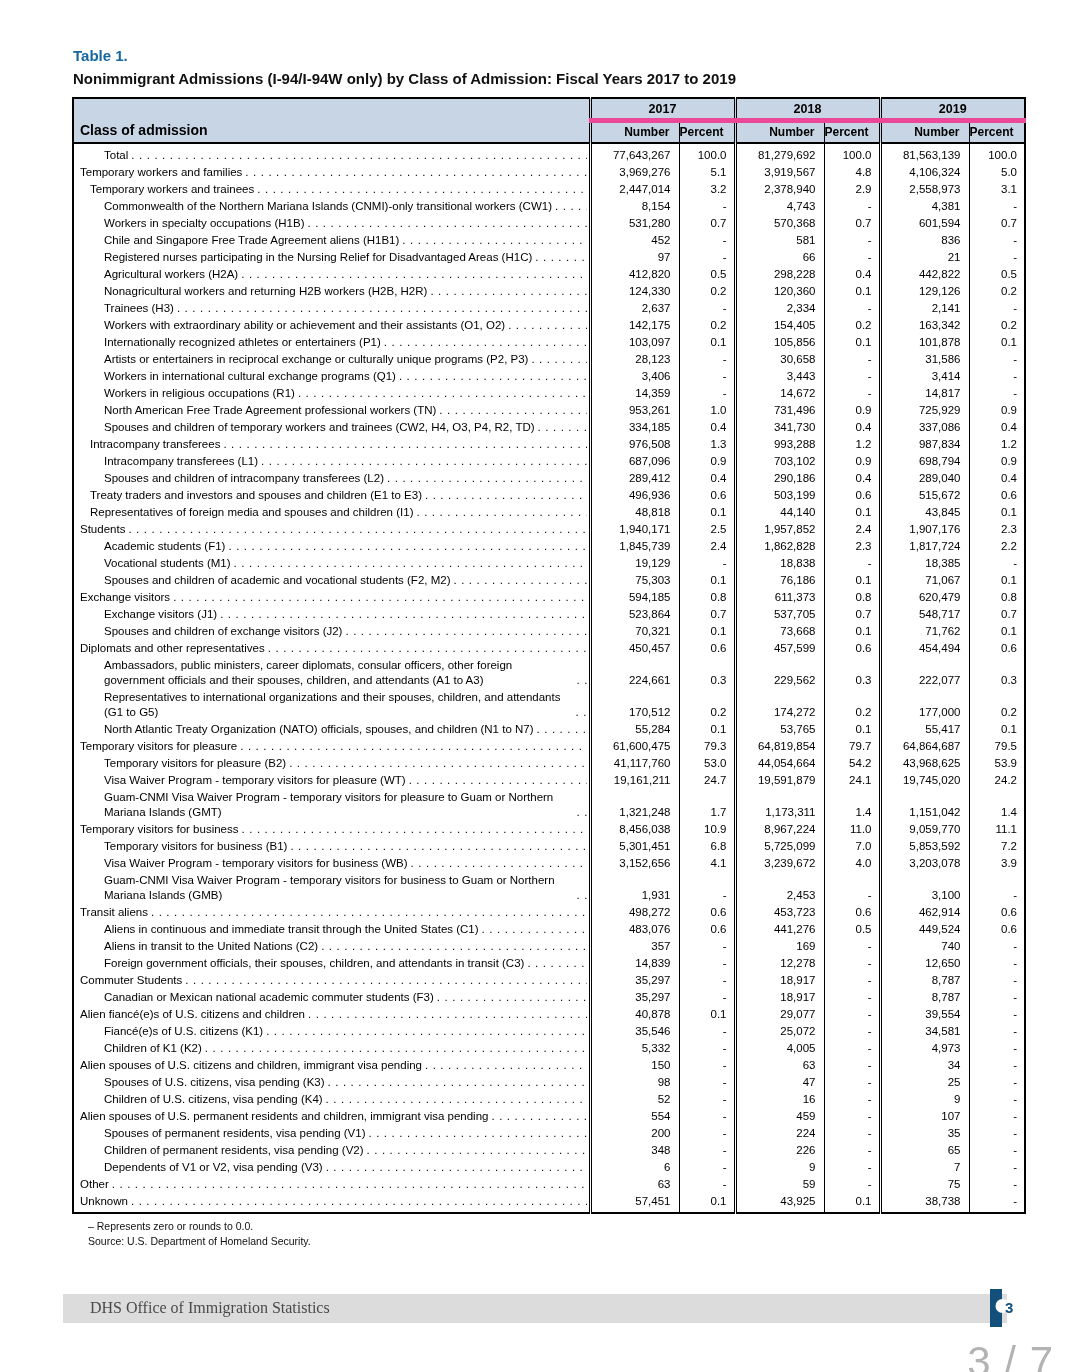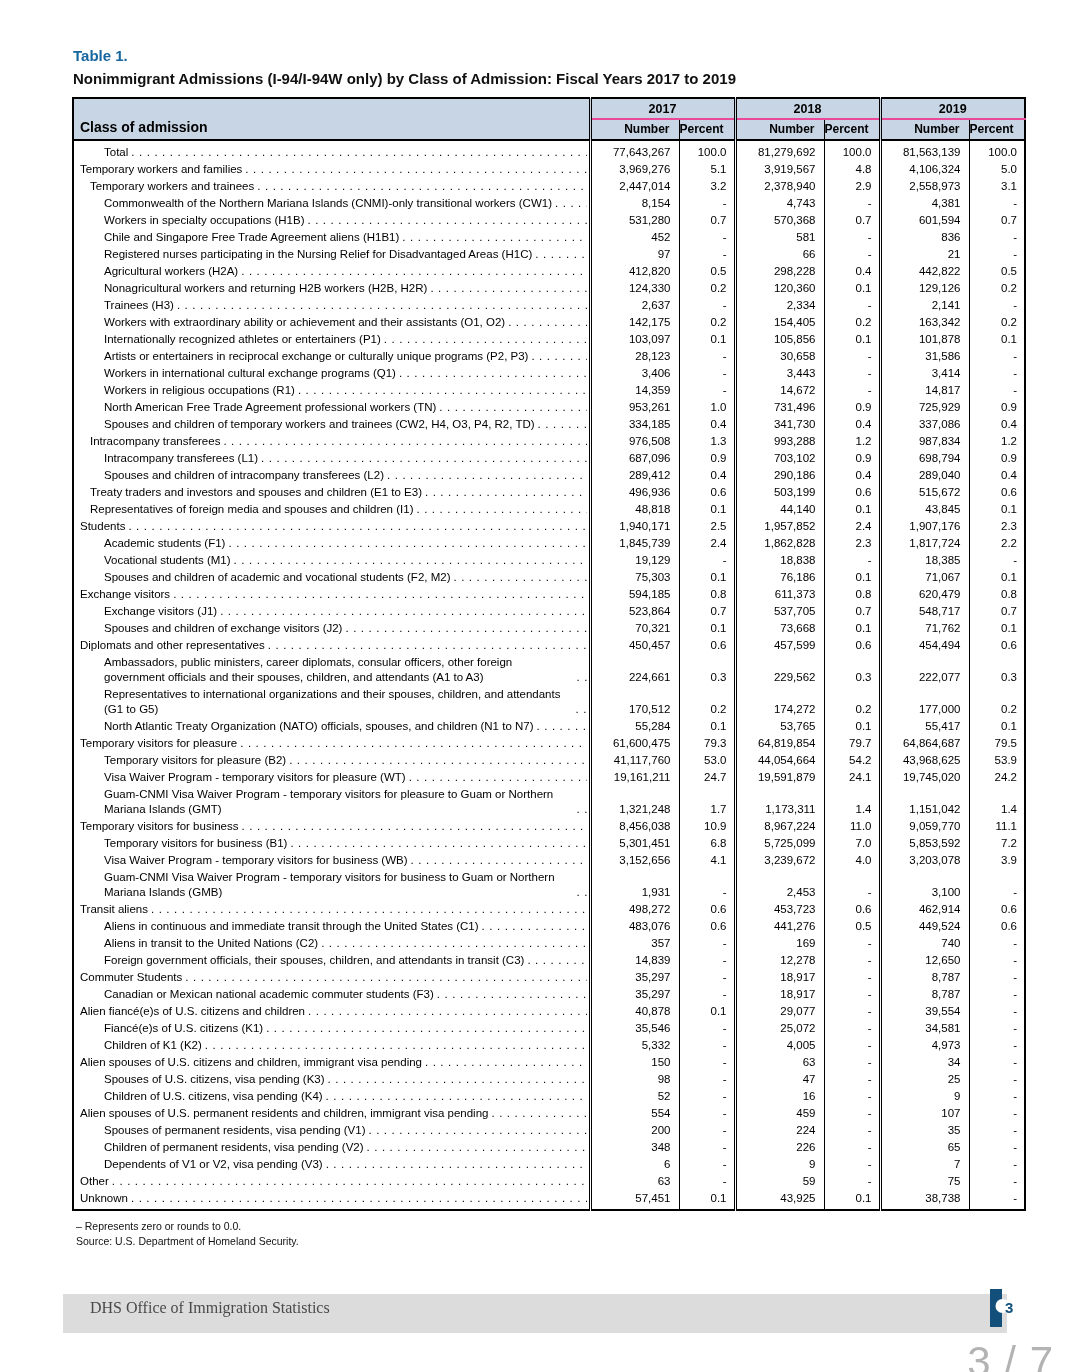--- a/index.html
+++ b/index.html
@@ -21,7 +21,7 @@
   col.c-pct { width:56px; }
 
   thead th { background:#C7D5E5; font-weight:bold; }
-  th.year { font-size:12.5px; text-align:center; padding:3px 0 2px 0; border-bottom:2px solid #ec4899; }
+  th.year { font-size:12.5px; text-align:center; padding:3px 0 2px 0; border-bottom:5px solid #ec4899; }
   th.sub  { font-size:12px; padding:2px 0 3px 0; border-bottom:2px solid #000; }
   th.sub.num-h { text-align:right; padding-right:9px; }
   th.sub.pct-h { text-align:left; }

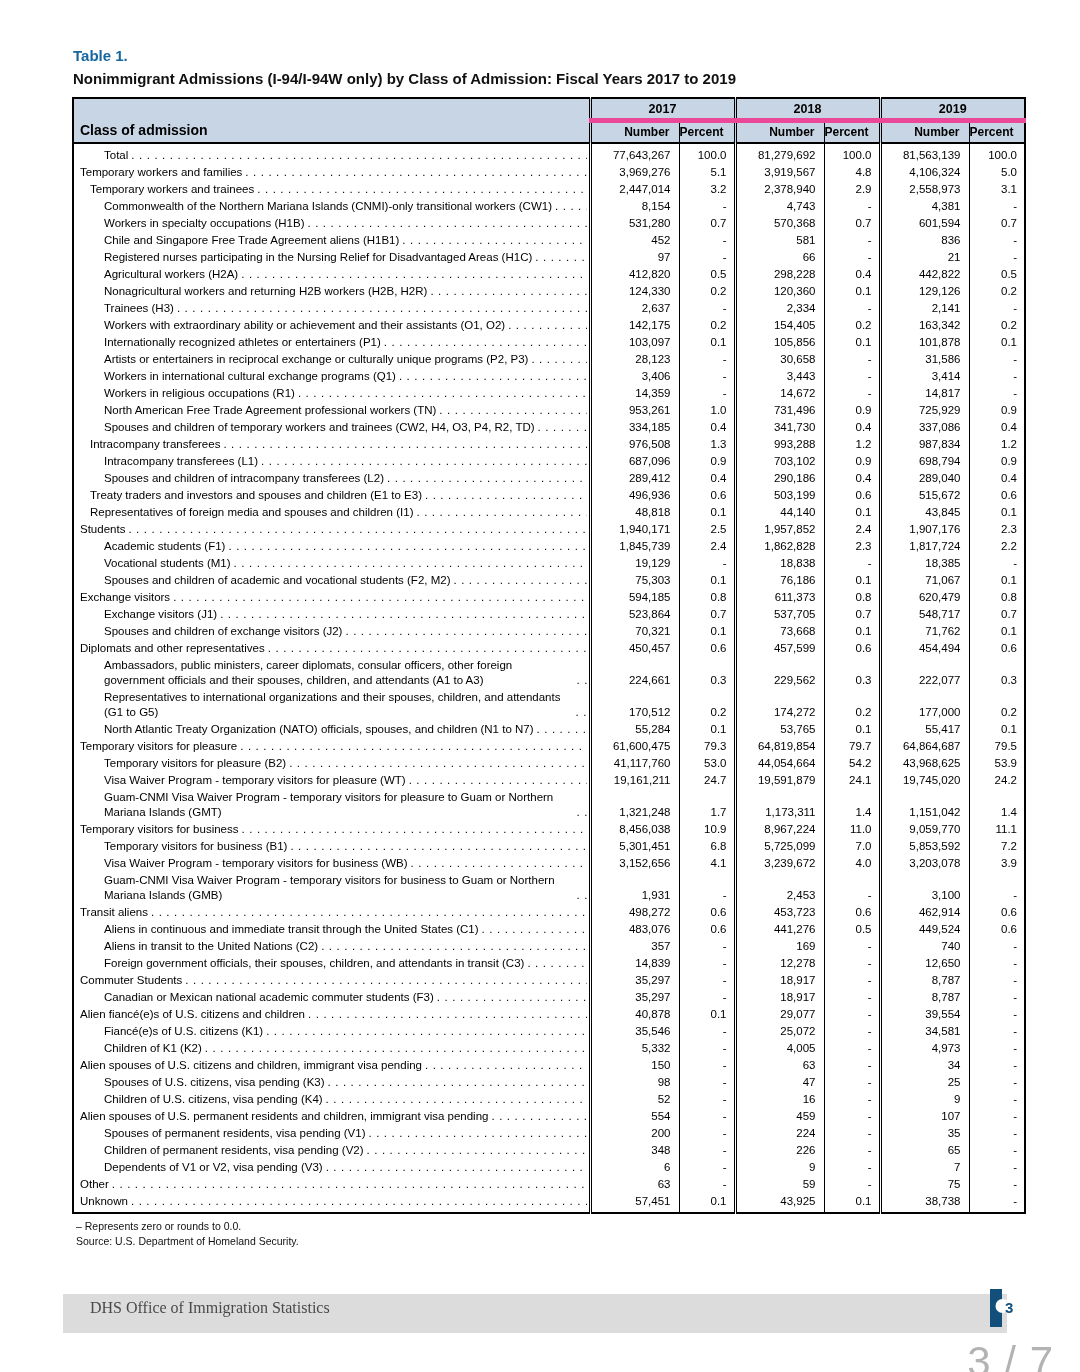--- a/index.html
+++ b/index.html
@@ -48,7 +48,7 @@
   .ind2 { padding-left:16px; }
   .ind3 { padding-left:30px; }
 
-  .footnotes { position:absolute; left:76px; top:1219px; font-size:10.5px; line-height:15px; color:#111; }
+  .footnotes { position:absolute; left:88px; top:1219px; font-size:10.5px; line-height:15px; color:#111; }
 
   .footer-bar {
     position:absolute; left:63px; right:73px; top:1294px; height:39px;

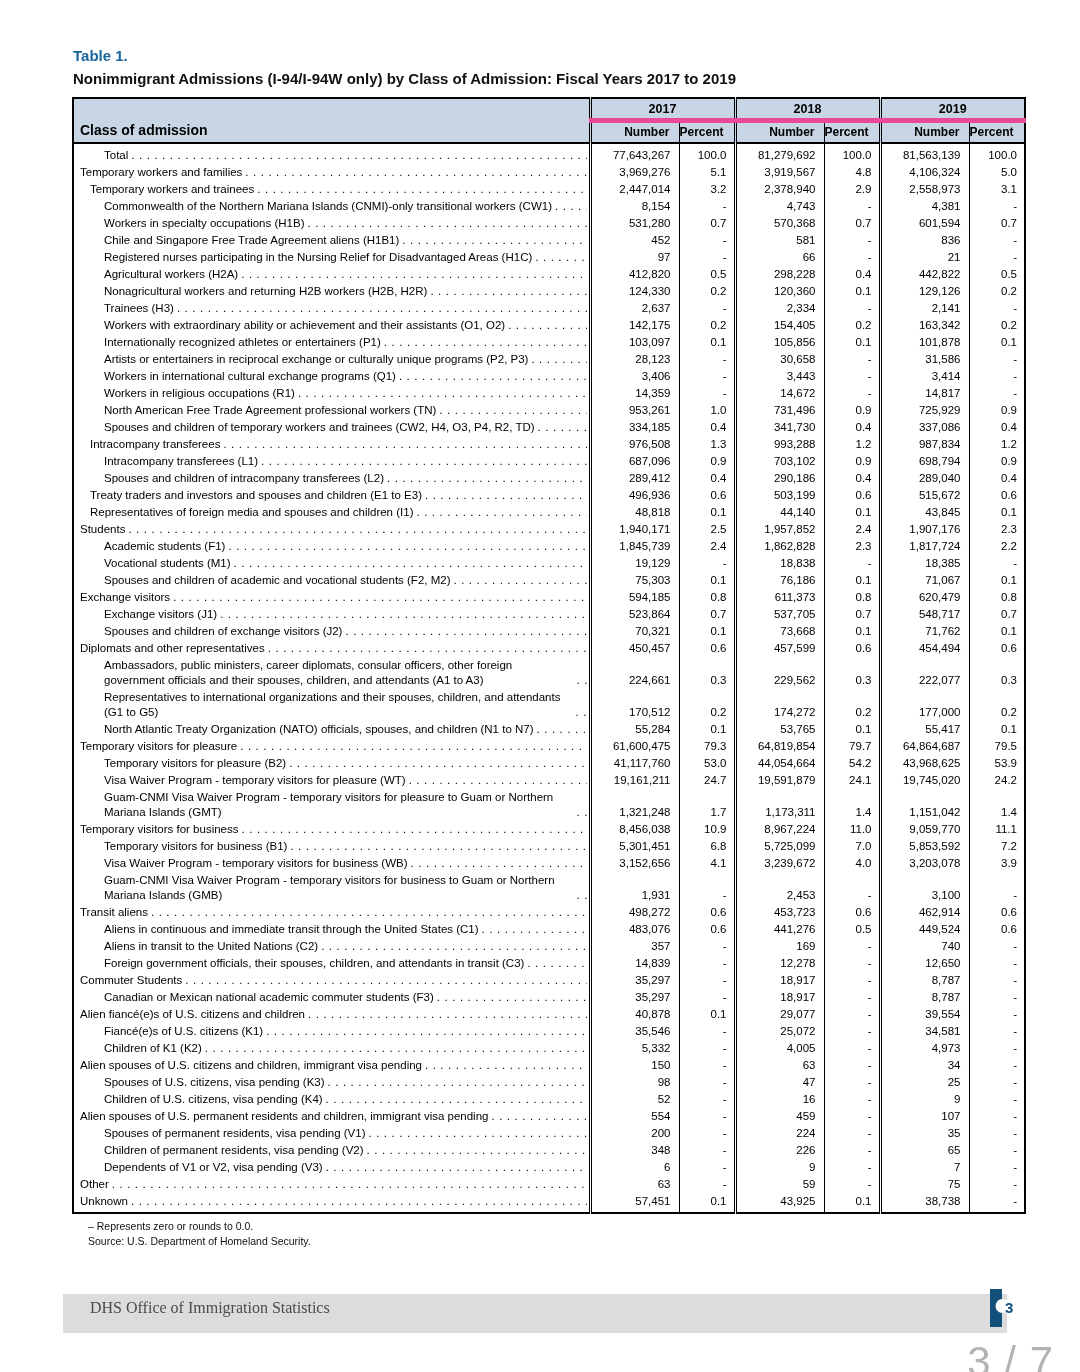--- a/index.html
+++ b/index.html
@@ -51,7 +51,7 @@
   .footnotes { position:absolute; left:88px; top:1219px; font-size:10.5px; line-height:15px; color:#111; }
 
   .footer-bar {
-    position:absolute; left:63px; right:73px; top:1294px; height:39px;
+    position:absolute; left:63px; right:73px; top:1294px; height:29px;
     background:#DCDCDC;
   }
   .footer-text {

